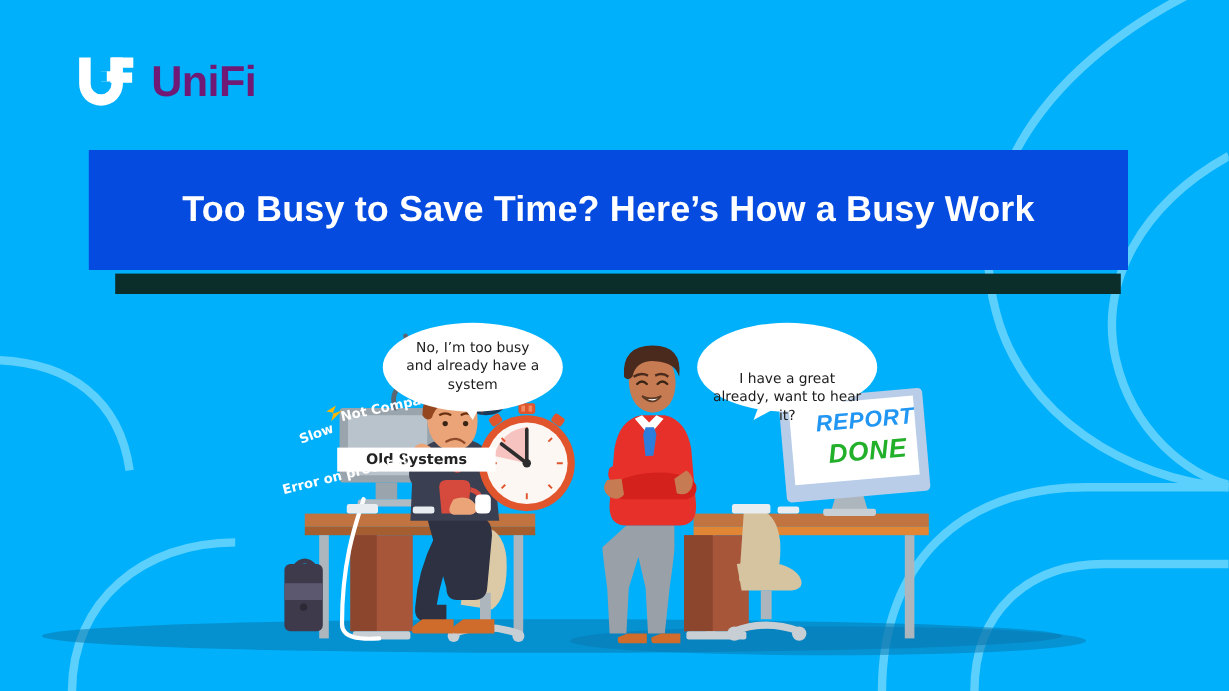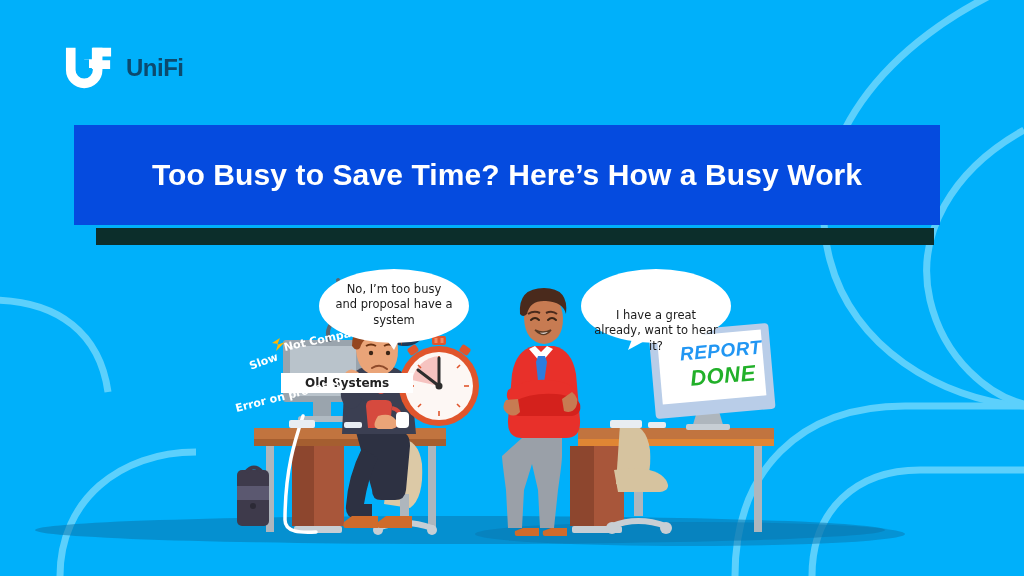--- a/index.html
+++ b/index.html
@@ -16,7 +16,7 @@
   
   .logo{position:absolute;left:62px;top:44px;display:flex;align-items:center;gap:10px;}
   .logo-mark{width:54px;height:48px;}
-  .logo-text{color:#0c4a6e;font-size:24px;font-weight:bold;letter-spacing:-0.5px;line-height:1;}
+  .logo-text{color:#701a75;font-size:36px;font-weight:bold;letter-spacing:-0.5px;line-height:1;}
 
   
   .title-shadow{

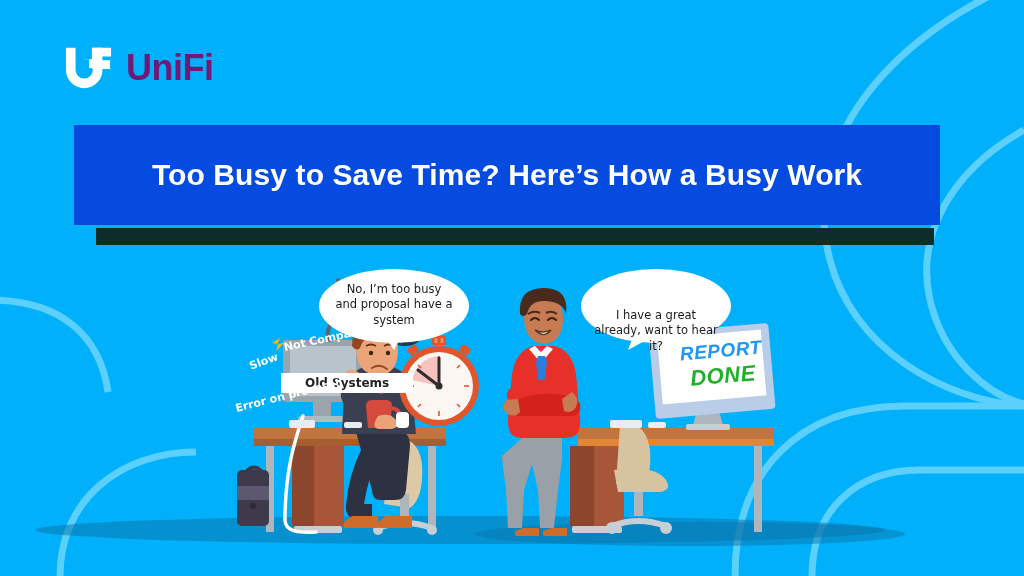--- a/index.html
+++ b/index.html
@@ -242,7 +242,7 @@
       </svg>
       <div class="bubble-text" style="left:12px;top:14px;width:128px;">
         <div>No, I’m too busy</div>
-        <div>and proposal have a</div>
+        <div>and already have a</div>
         <div>system</div>
       </div>
     </div>

